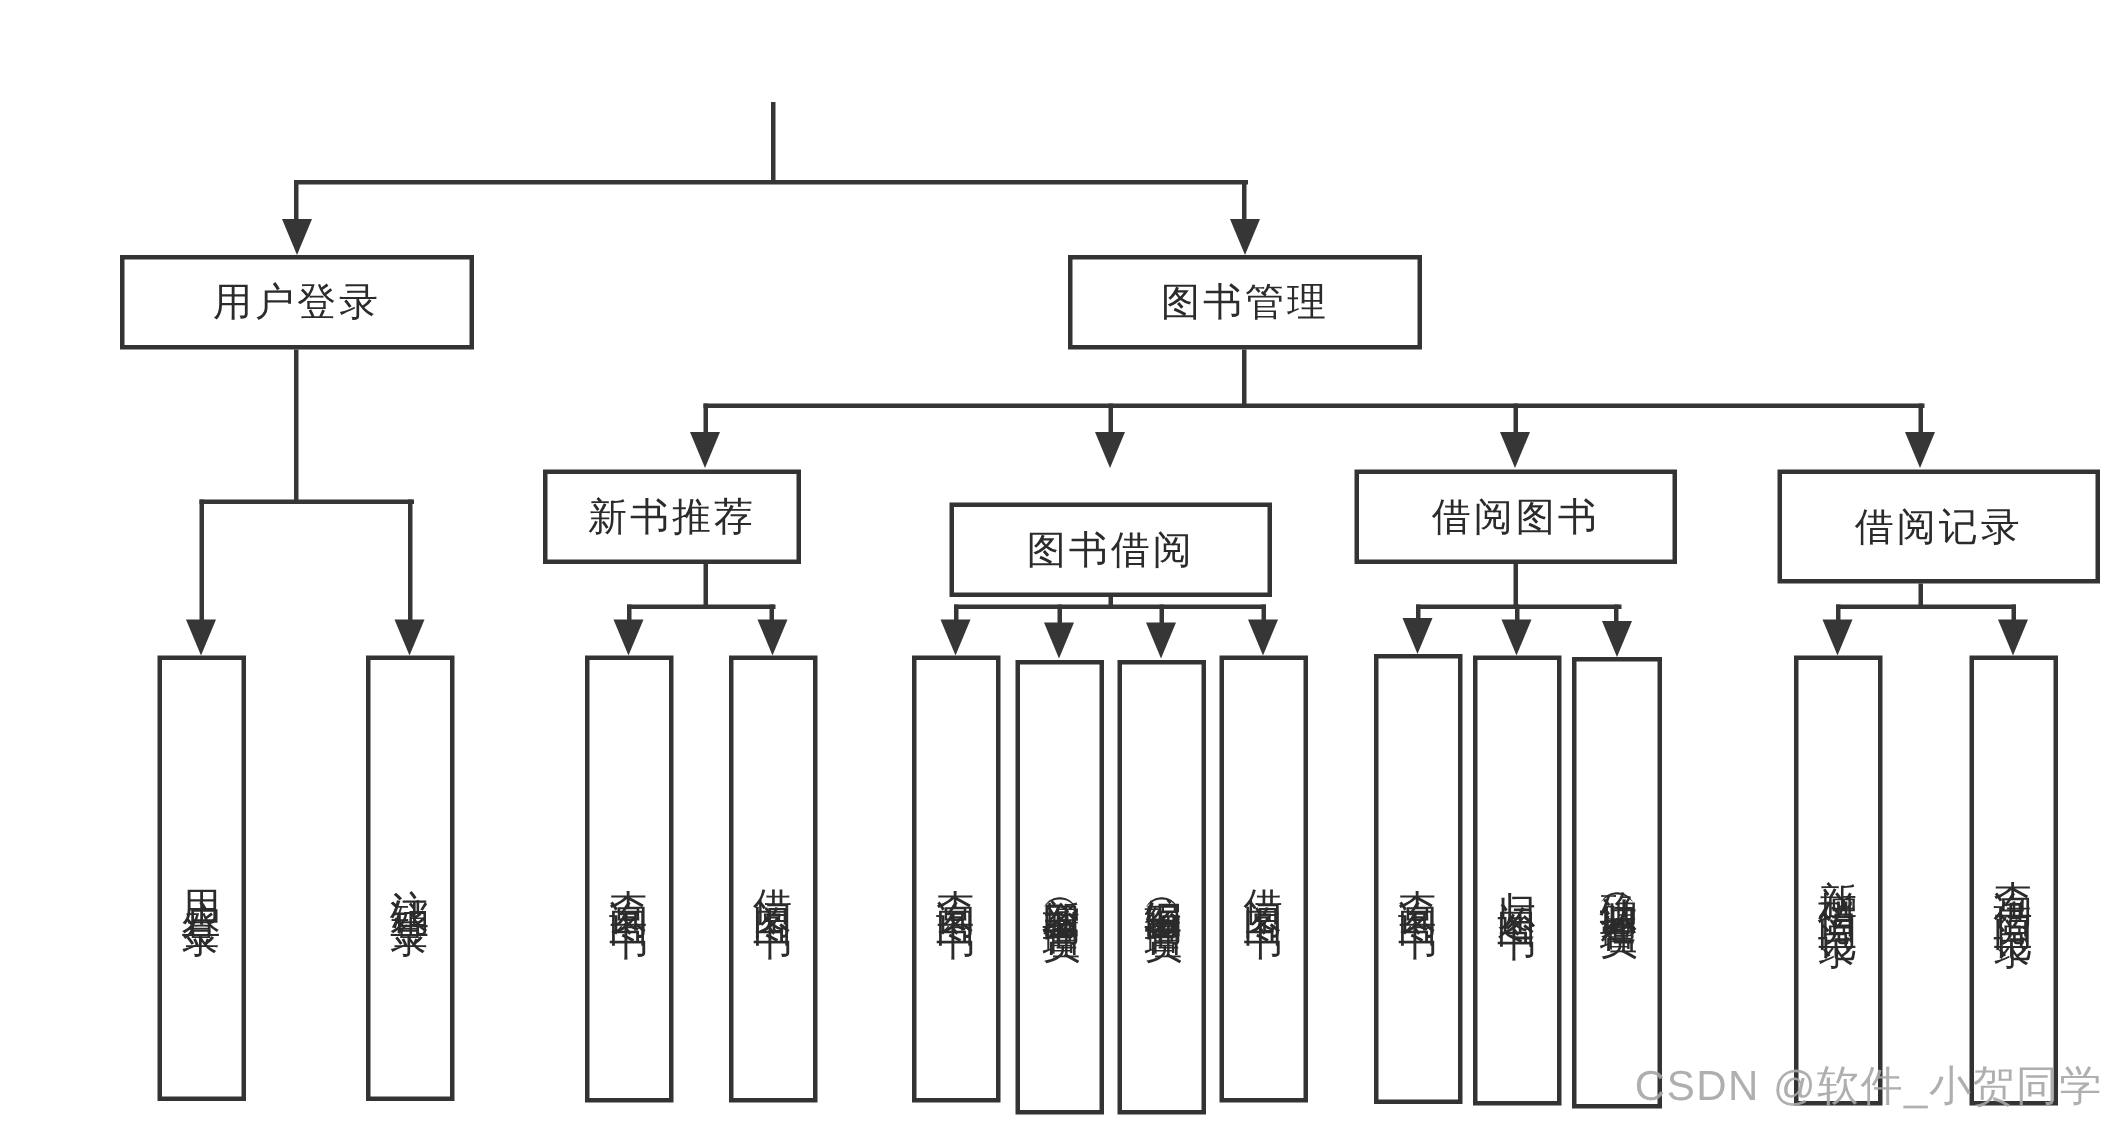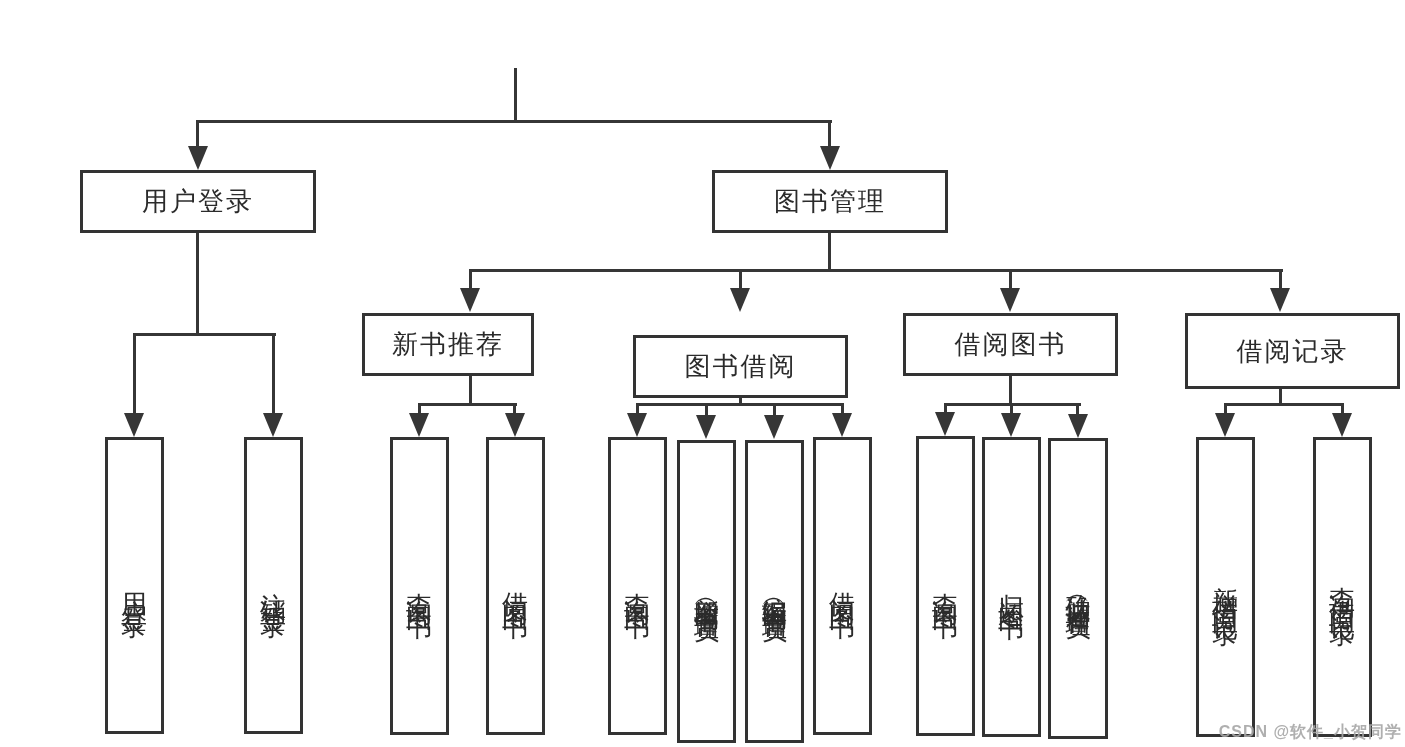--- a/index.html
+++ b/index.html
@@ -57,13 +57,12 @@
     position: absolute;
     right: 3px;
     bottom: 4px;
-    font-size: 16px;
+    font-size: 28px;
     letter-spacing: 1px;
     color: rgba(166, 166, 166, 0.9);
     white-space: nowrap;
     z-index: 10;
     pointer-events: none;
-    font-weight: bold;
   }
 </style>
 </head>

